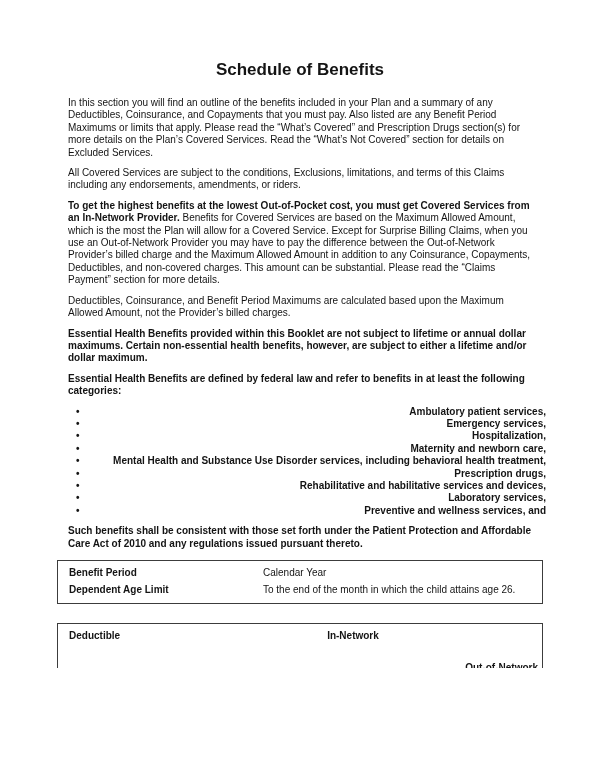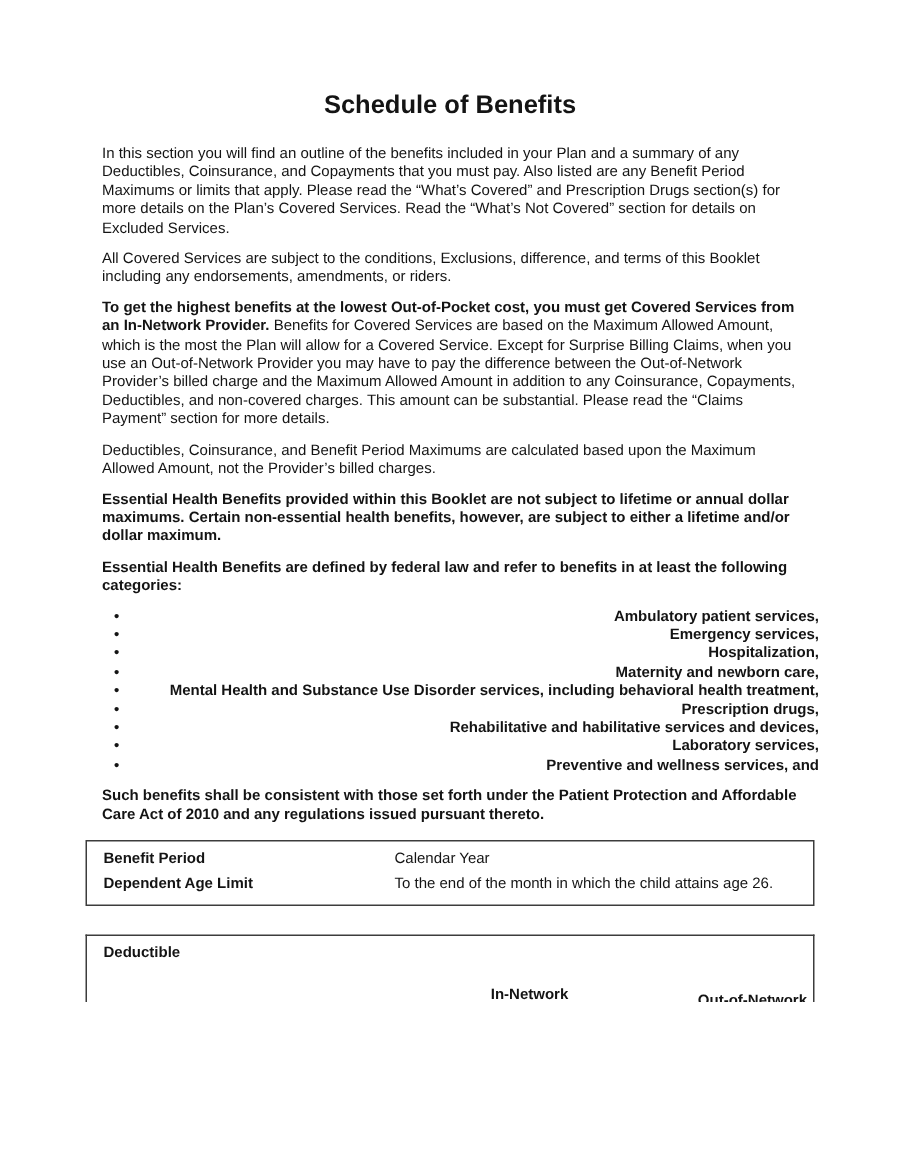--- a/index.html
+++ b/index.html
@@ -97,7 +97,7 @@
 
   <p class="para">In this section you will find an outline of the benefits included in your Plan and a summary of any Deductibles, Coinsurance, and Copayments that you must pay.  Also listed are any Benefit Period Maximums or limits that apply.  Please read the “What’s Covered” and Prescription Drugs section(s) for more details on the Plan’s Covered Services.  Read the “What’s Not Covered” section for details on Excluded Services.</p>
 
-  <p class="para">All Covered Services are subject to the conditions, Exclusions, difference, and terms of this Booklet including any endorsements, amendments, or riders.</p>
+  <p class="para">All Covered Services are subject to the conditions, Exclusions, limitations, and terms of this Claims including any endorsements, amendments, or riders.</p>
 
   <p class="para"><span class="b">To get the highest benefits at the lowest Out-of-Pocket cost, you must get Covered Services from an In-Network Provider.</span> <span>Benefits for Covered Services are based on the Maximum Allowed Amount, which is the most the Plan will allow for a Covered Service.  Except for Surprise Billing Claims, when you use an Out-of-Network Provider you may have to pay the difference between the Out-of-Network Provider’s billed charge and the Maximum Allowed Amount in addition to any Coinsurance, Copayments, Deductibles, and non-covered charges.  This amount can be substantial. Please read the “Claims Payment” section for more details.</span></p>
 

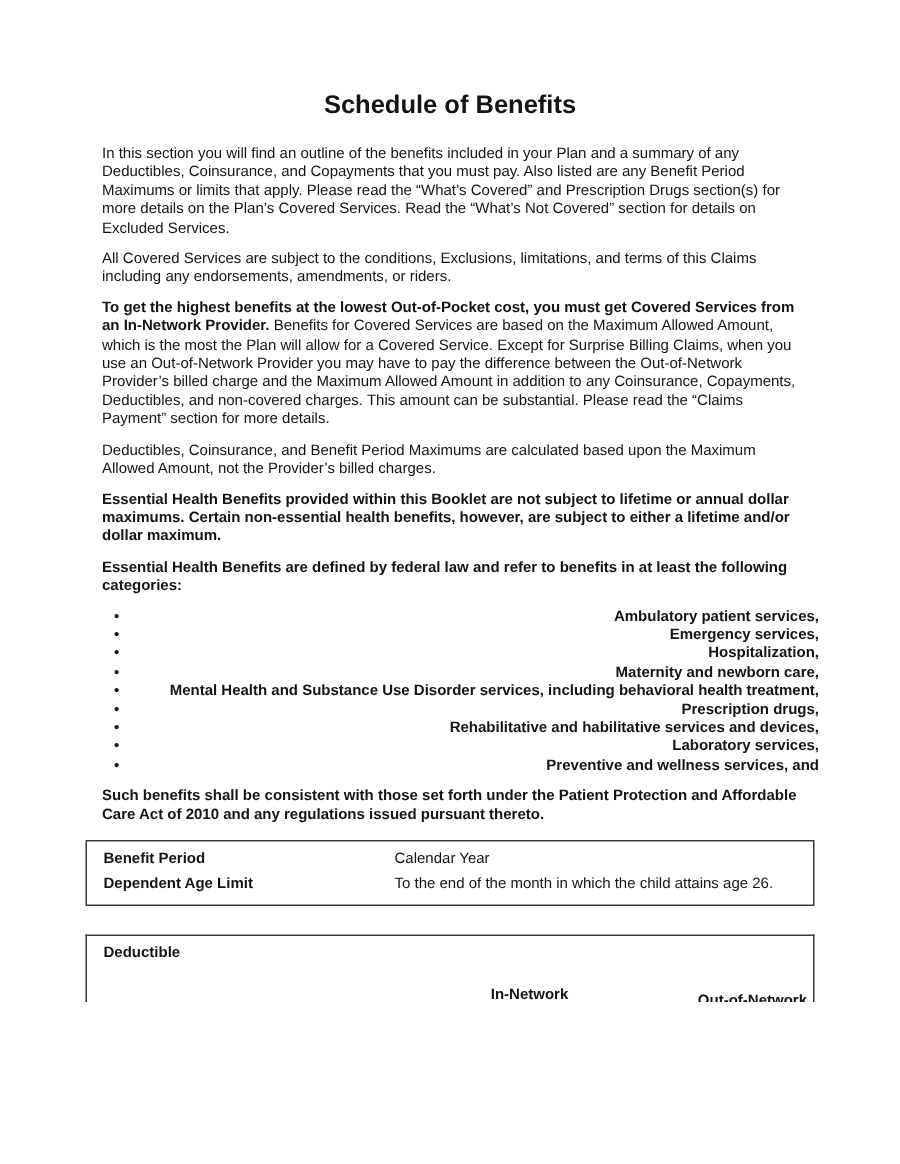--- a/index.html
+++ b/index.html
@@ -76,7 +76,7 @@
   }
   .tbl2-row { display: flex; padding-top: 8px; }
   .c-label { width: 229px; padding-left: 11px; flex: none; }
-  .c-in { width: 110px; text-align: center; flex: none; margin-top: 28px; }
+  .c-in { width: 110px; text-align: center; flex: none; }
   .c-out { width: 130px; text-align: right; flex: none; margin-top: 32px; }
 
   .page-number {

